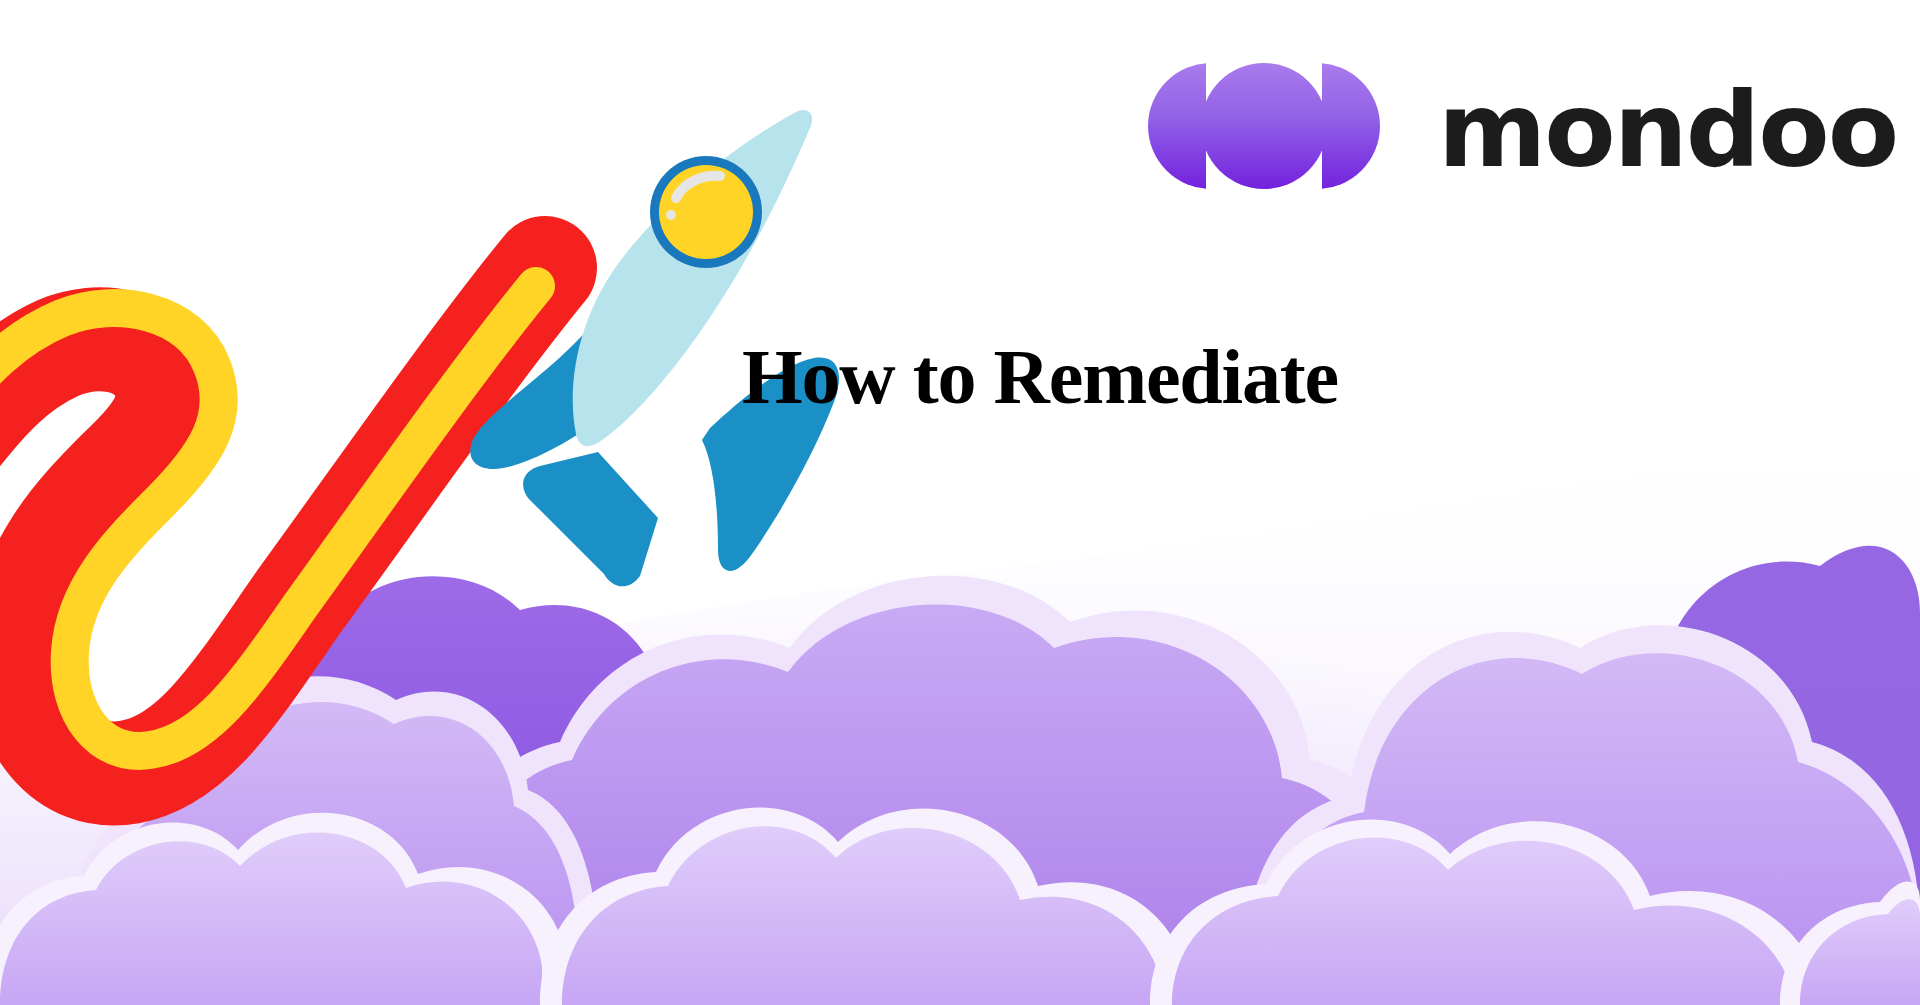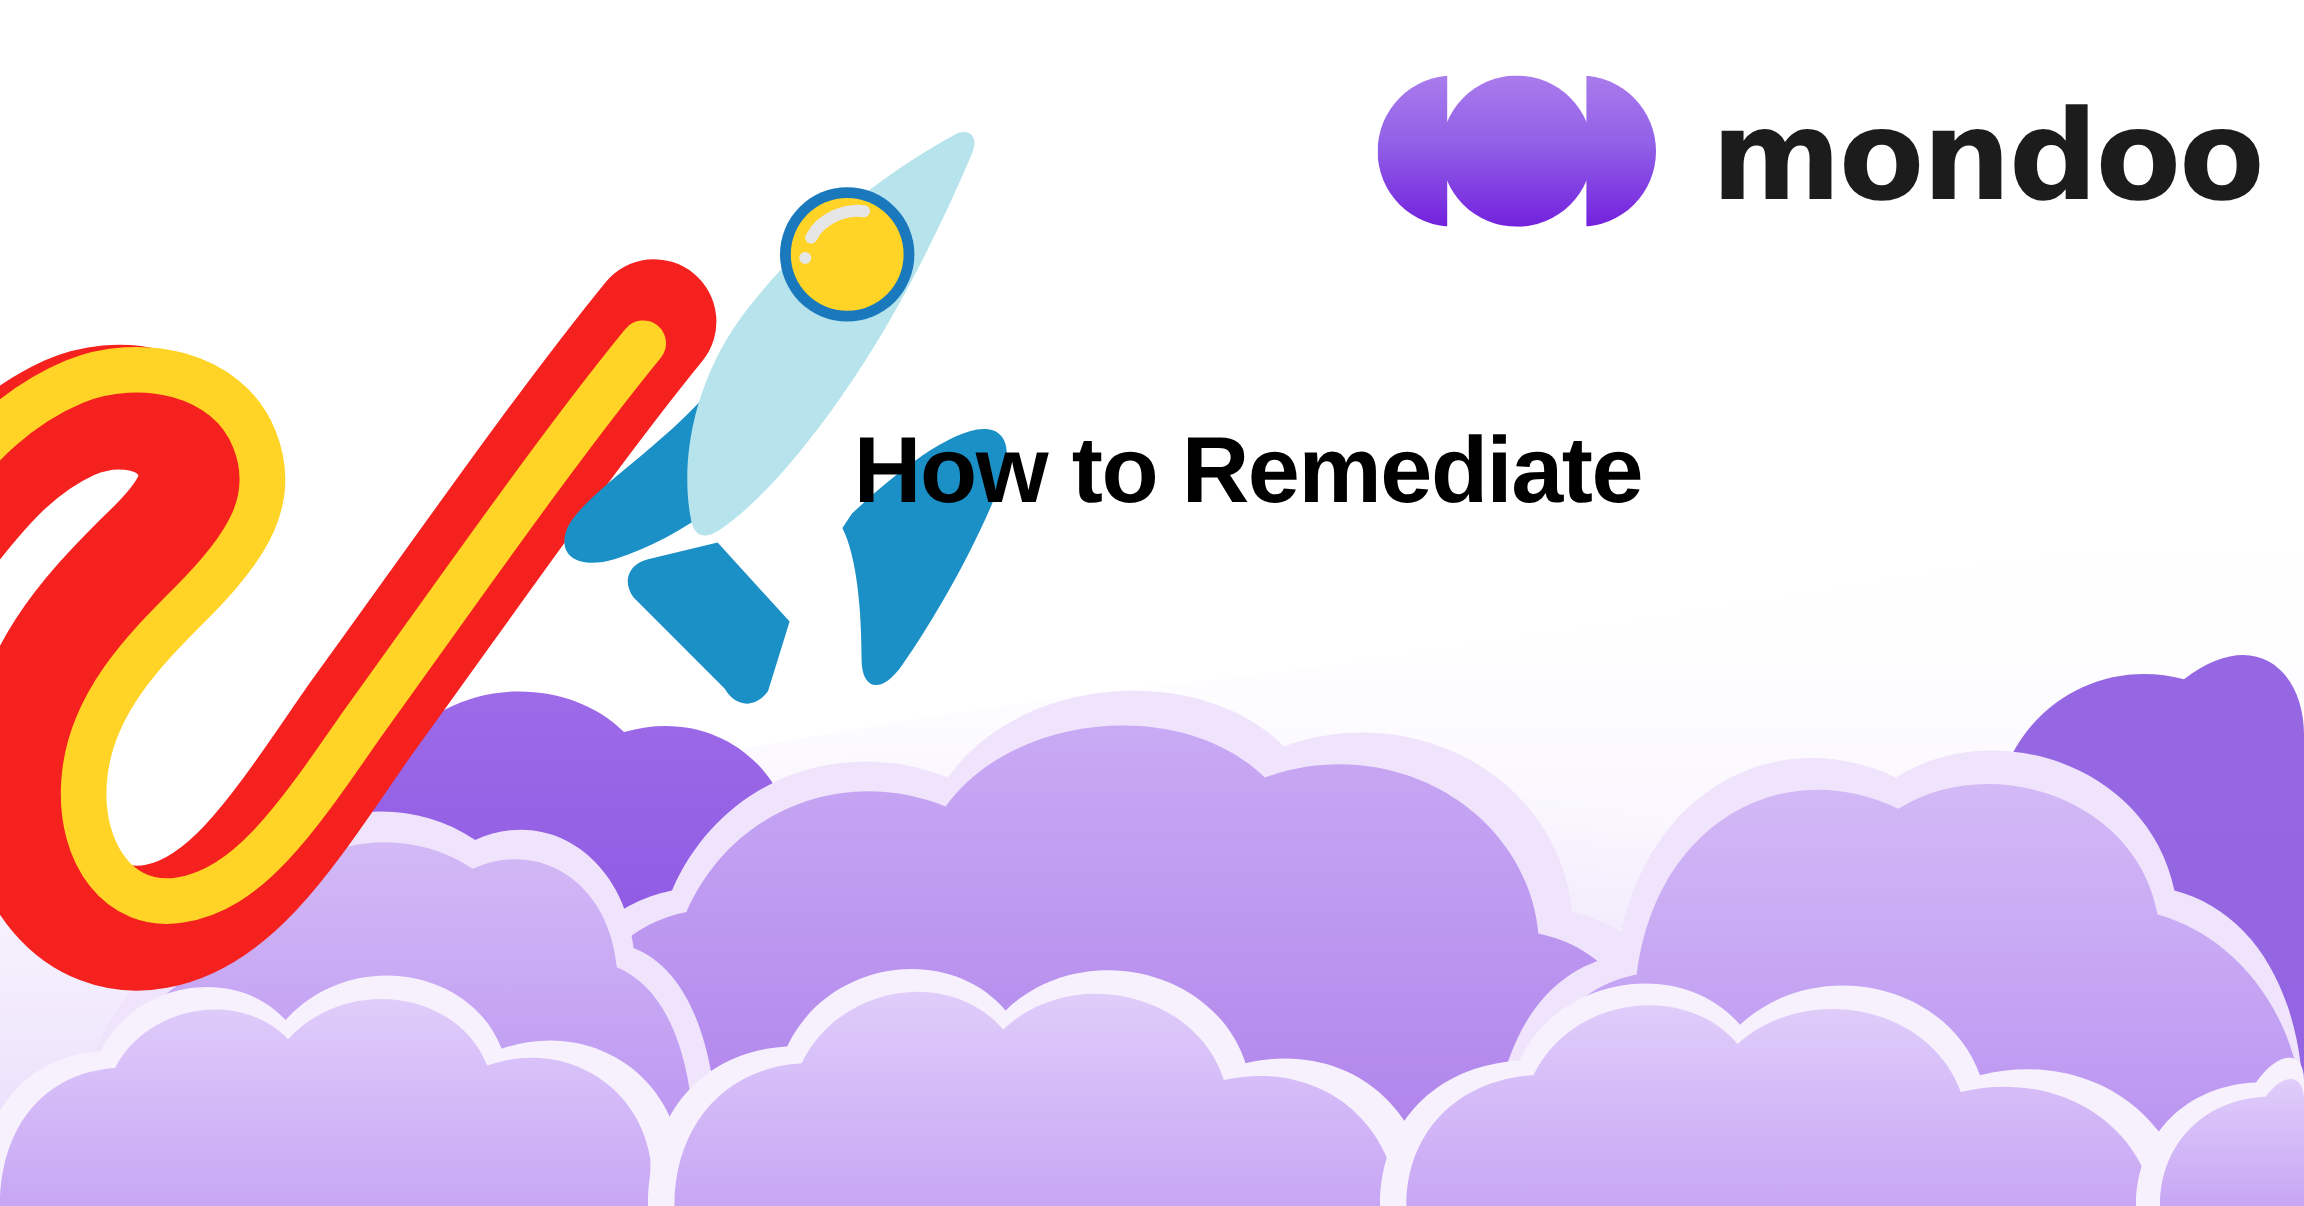--- a/index.html
+++ b/index.html
@@ -50,7 +50,7 @@
     letter-spacing: -2px;
     color: #1c1c1c;
     line-height: 1;
-    margin: 4px;
+    margin: 16px;
     white-space: nowrap;
     transform: translateY(4px);
   }

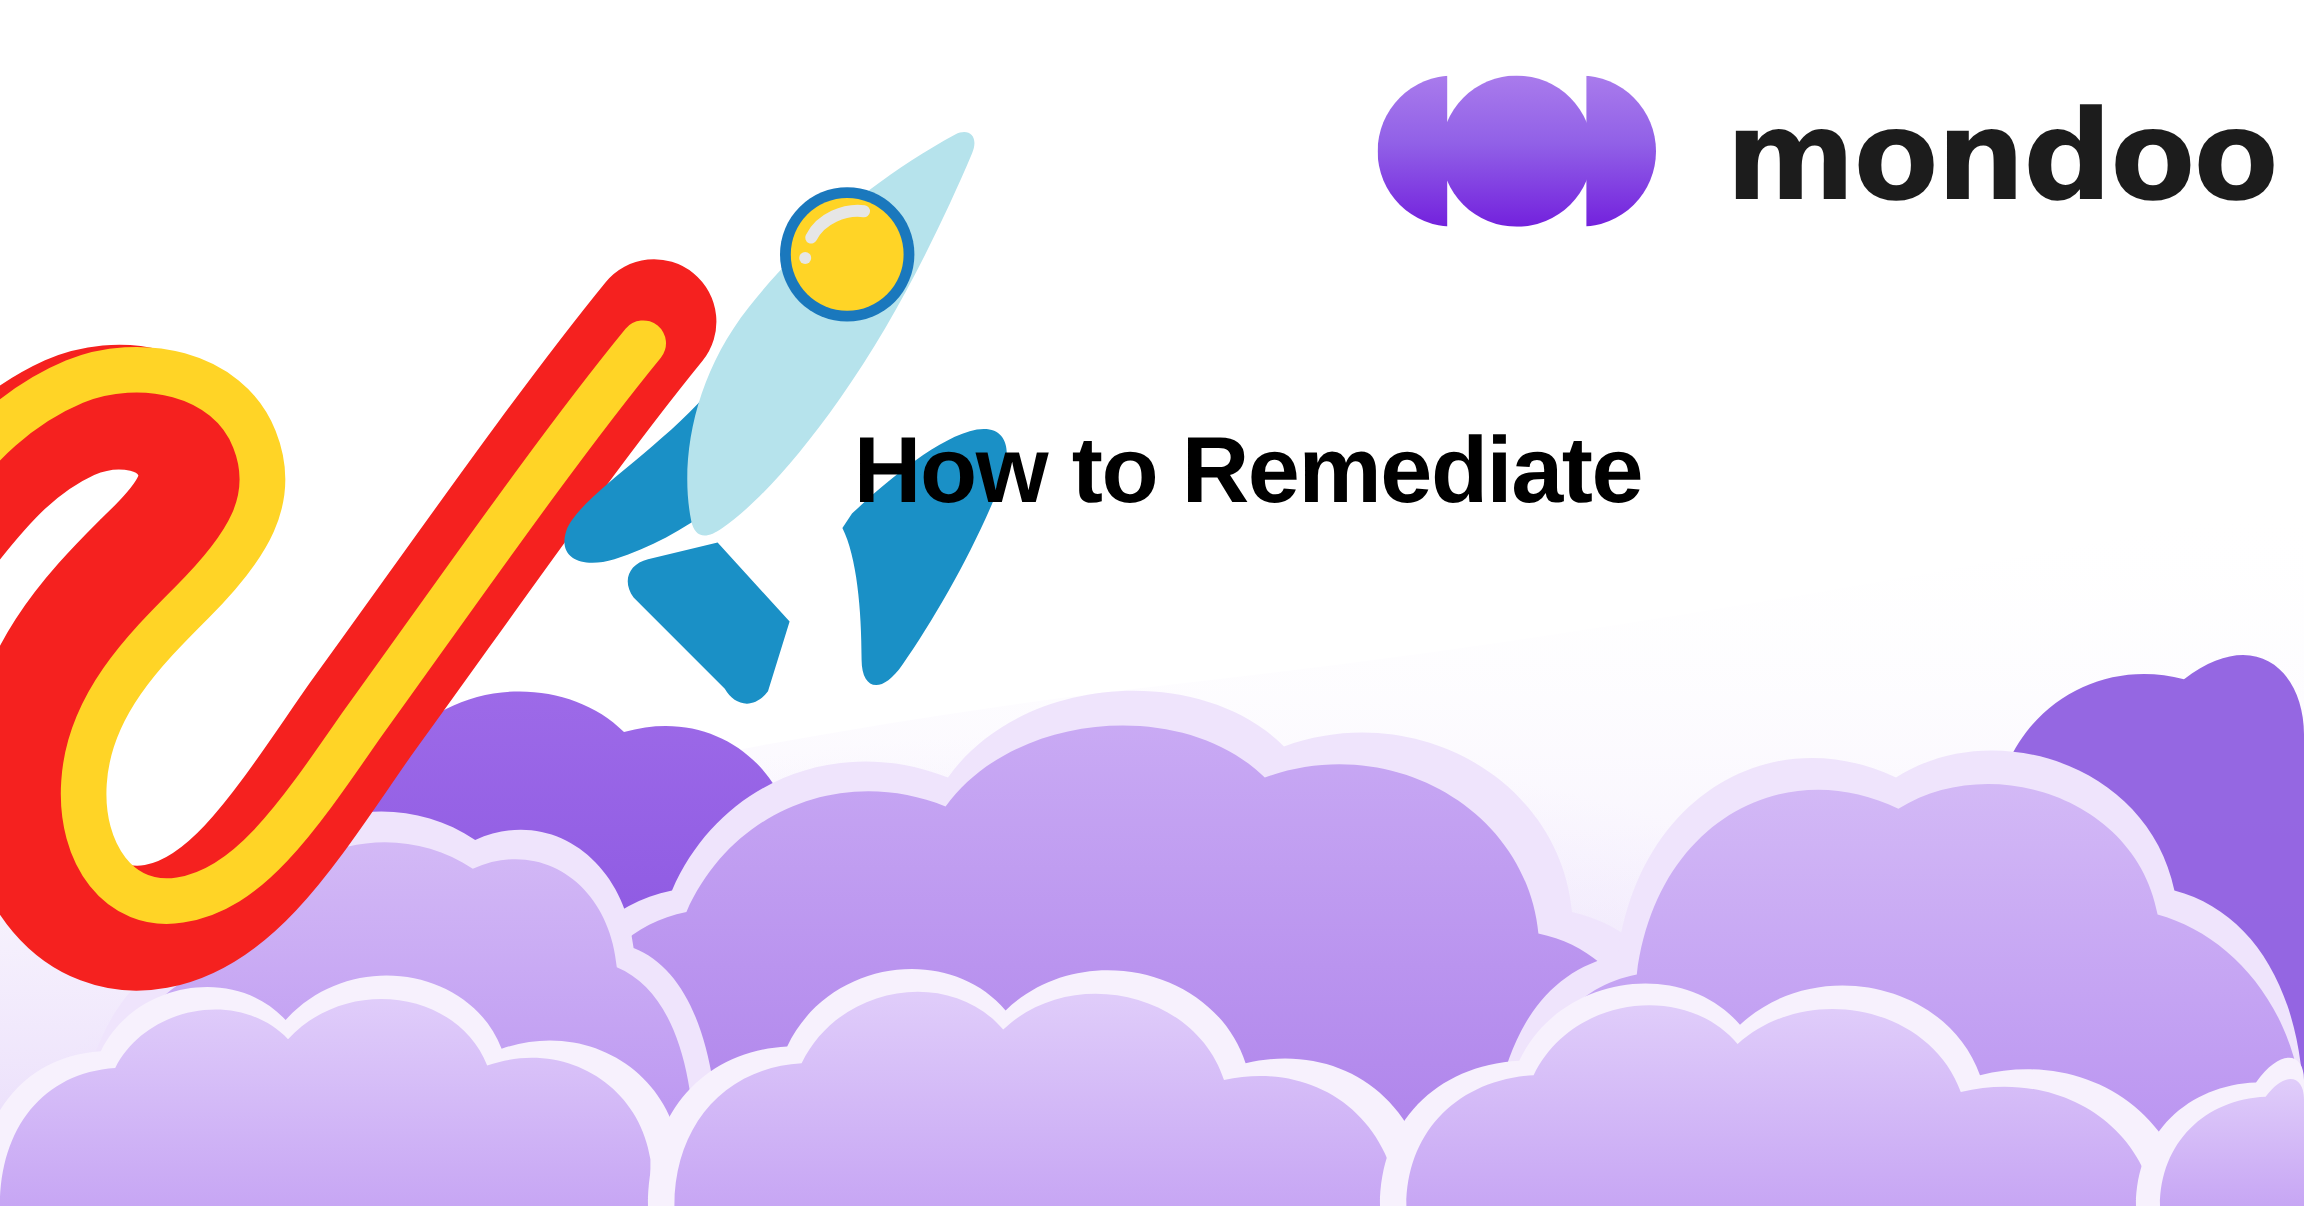--- a/index.html
+++ b/index.html
@@ -64,13 +64,13 @@
     z-index: 40;
   }
   .headline-line {
-    font-family: Liberation Sans, sans-serif;
+    font-family: Liberation Serif, serif;
     font-weight: 700;
     font-size: 78px;
     line-height: 1.32;
     letter-spacing: -1.2px;
     color: #000000;
-    margin: 18px;
+    margin: 4px;
     white-space: nowrap;
   }
   .rocket-wrap {

